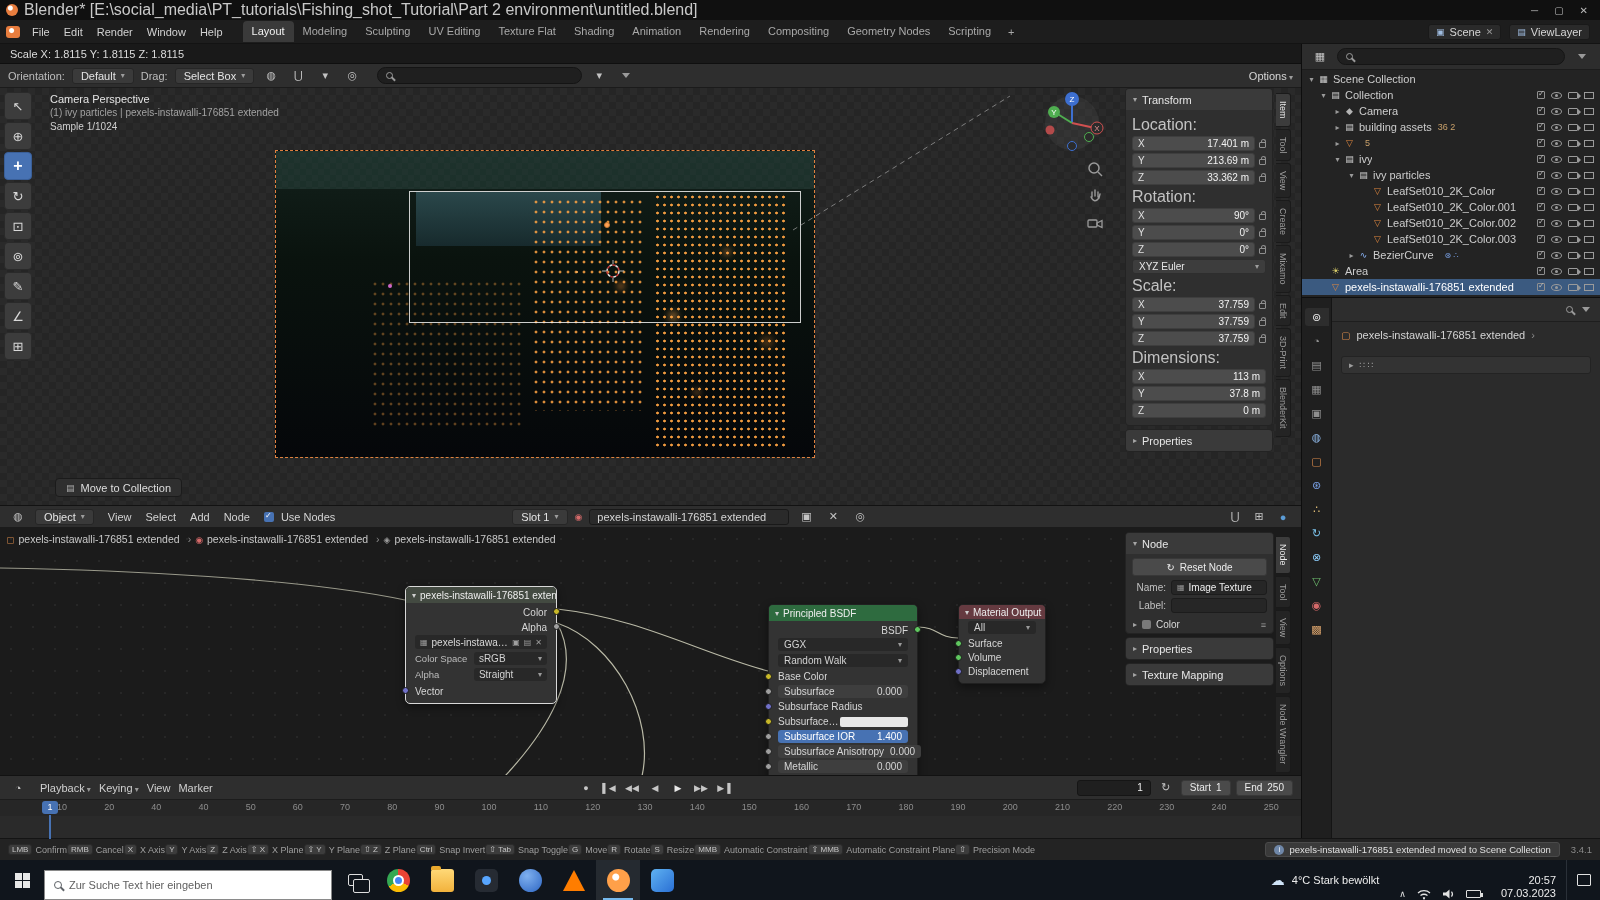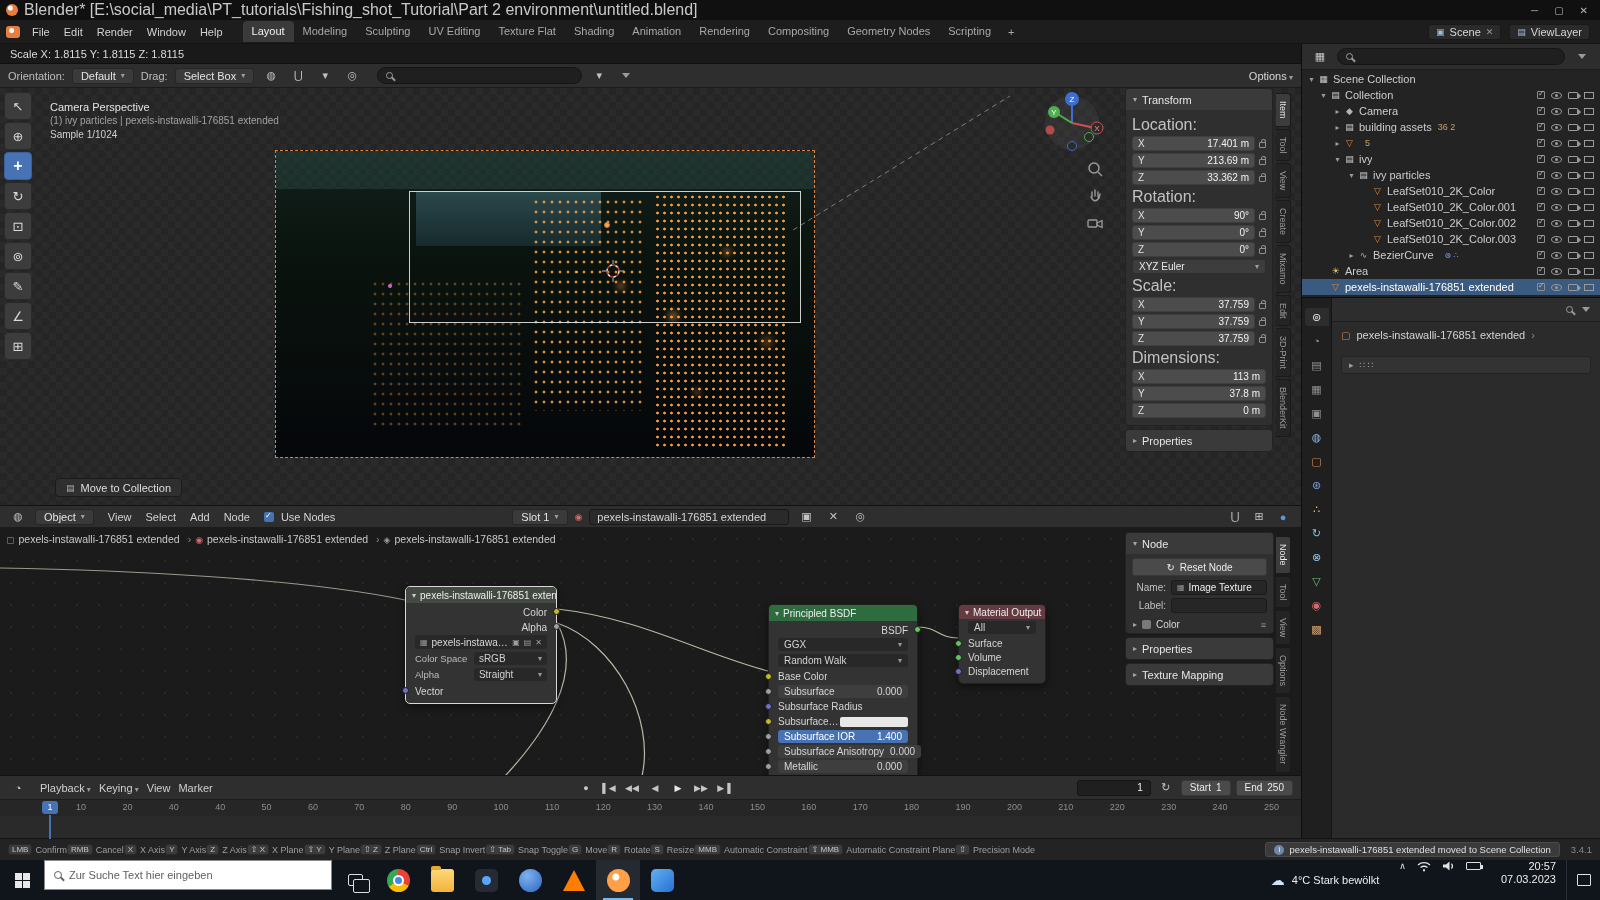--- a/index.html
+++ b/index.html
@@ -57,7 +57,7 @@
 background-color:#2a2a2a;
 background-image:linear-gradient(45deg,#252525 25%,transparent 25%,transparent 75%,#252525 75%),linear-gradient(45deg,#252525 25%,transparent 25%,transparent 75%,#252525 75%);
 background-position:0 0,7px 7px;background-size:14px 14px}
-.vp-overlay{position:absolute;left:50px;top:12px;line-height:14px;pointer-events:none}
+.vp-overlay{position:absolute;left:50px;top:4px;line-height:14px;pointer-events:none}
 .vp-overlay .l1{color:#e4e4e4;font-size:11px}
 .vp-overlay .l2{color:#a2a2a2;font-size:10px}
 .vp-overlay .l3{color:#cfcfcf;font-size:10px}

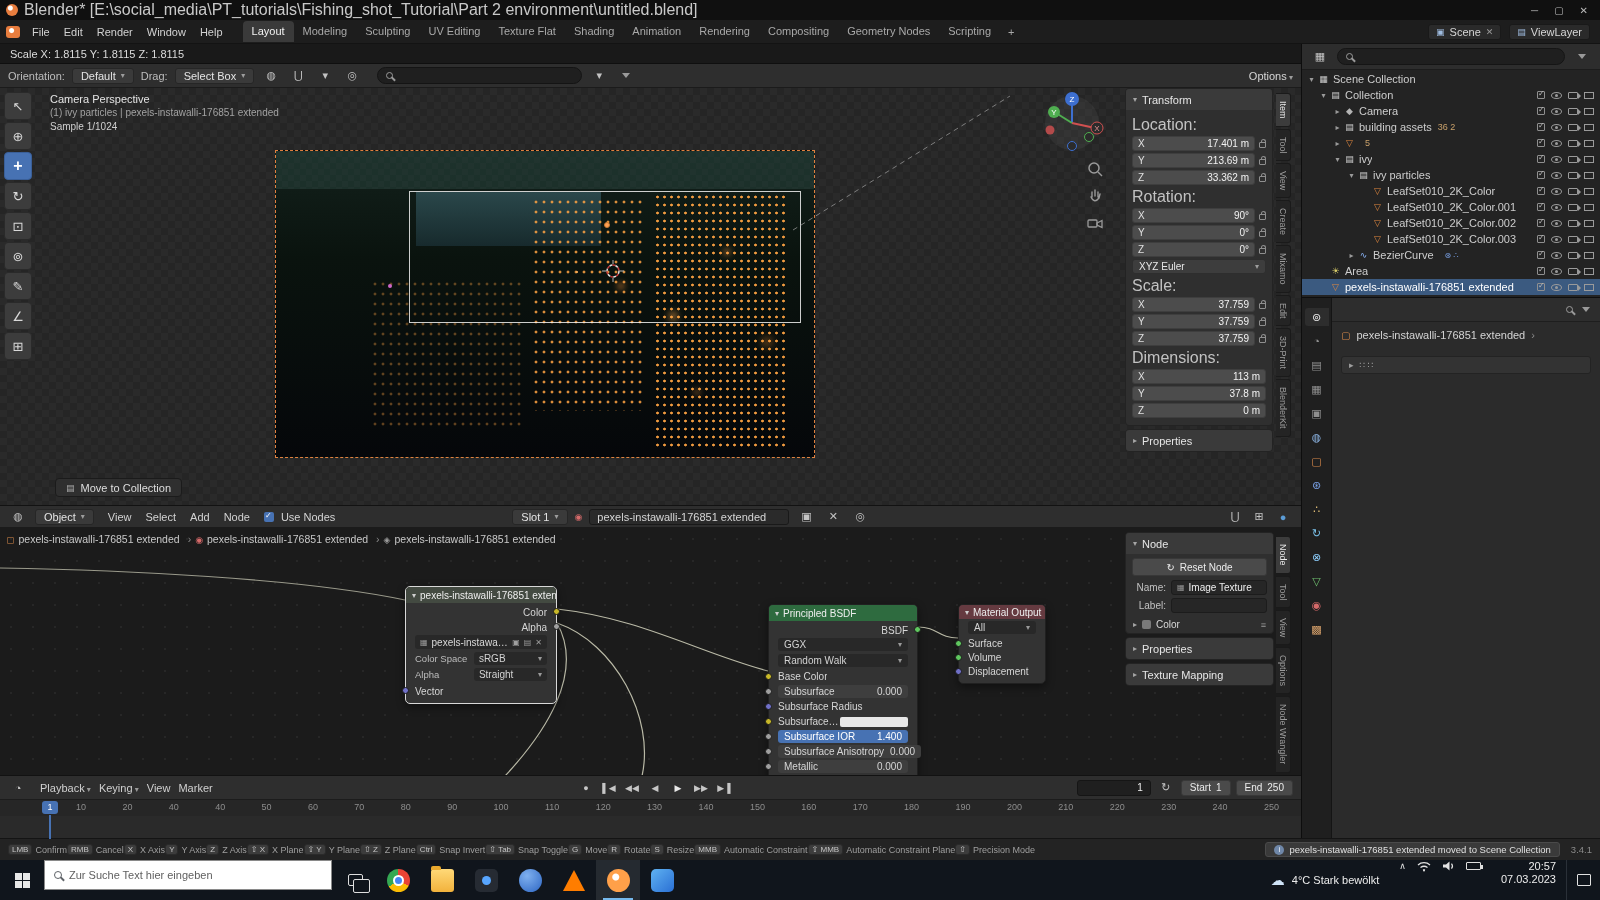--- a/index.html
+++ b/index.html
@@ -244,7 +244,7 @@
 .sepill{height:16px;background:#4a4a4a;border:1px solid #383838;border-radius:3px;display:flex;align-items:center;gap:5px;padding:0 8px;font-size:10px;color:#ececec}
 .tl-ruler{flex:1;position:relative;background:#262626}
 .tl-body{position:absolute;left:0;right:0;top:16px;bottom:0;background:#2a2a2a}
-.ticks{position:absolute;left:76px;right:22px;top:2px;display:flex;justify-content:space-between;color:#8d8d8d;font-size:9px}
+.ticks{position:absolute;left:57px;right:22px;top:2px;display:flex;justify-content:space-between;color:#8d8d8d;font-size:9px}
 .playhead{position:absolute;left:42px;top:1px;width:16px}
 .ph-chip{background:#4772b3;border-radius:3px;color:#fff;font-size:9px;text-align:center;height:13px;line-height:13px}
 .ph-line{position:absolute;left:7px;top:14px;width:2px;height:24px;background:#4772b3}

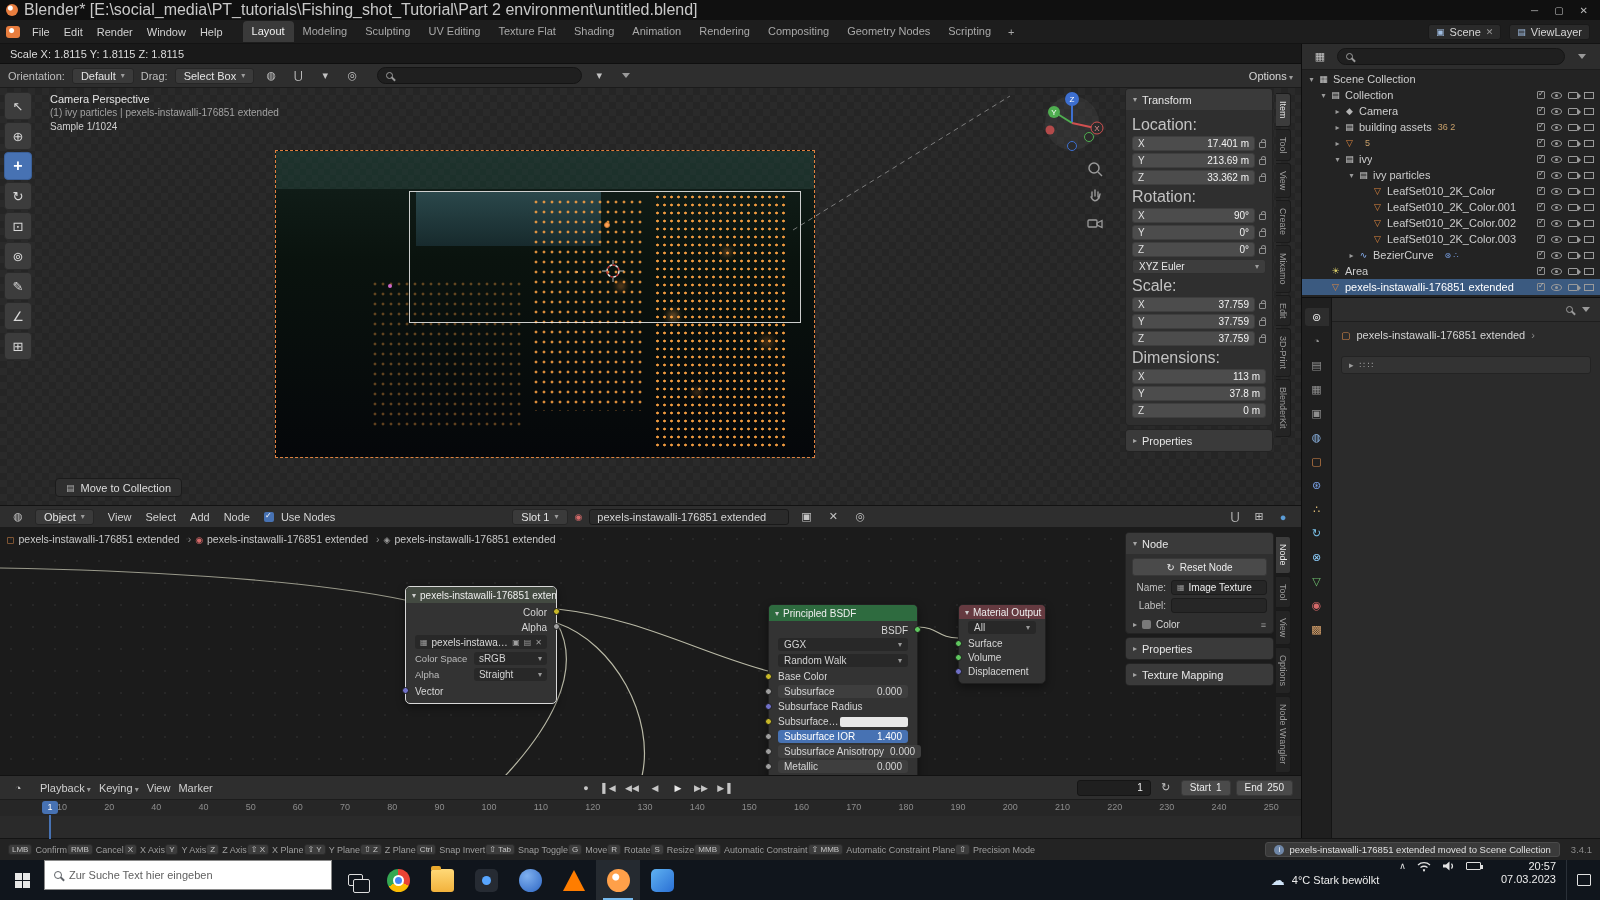--- a/index.html
+++ b/index.html
@@ -258,7 +258,7 @@
 .sb-ver{color:#8a8a8a;flex:none;padding-left:4px;font-size:9.5px}
 
 
-.taskbar{height:40px;flex:none;background:#10151c;display:flex;align-items:flex-start}
+.taskbar{height:40px;flex:none;background:#10151c;display:flex;align-items:flex-end}
 .tb-start{width:44px;height:40px;display:flex;align-items:center;justify-content:center}
 .winlogo{display:grid;grid-template-columns:7px 7px;grid-template-rows:7px 7px;gap:1px}
 .winlogo i{background:#e8e8e8}

